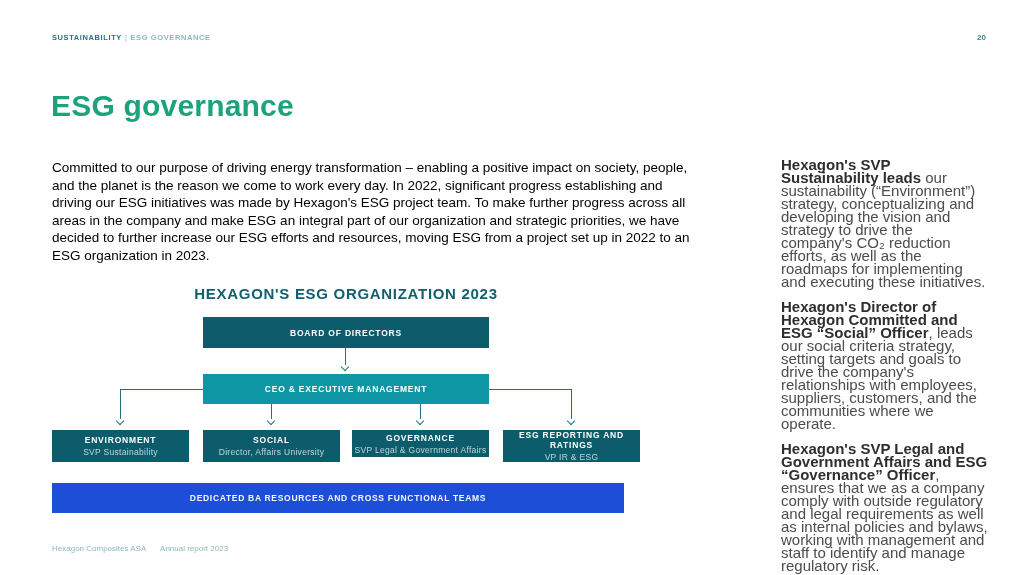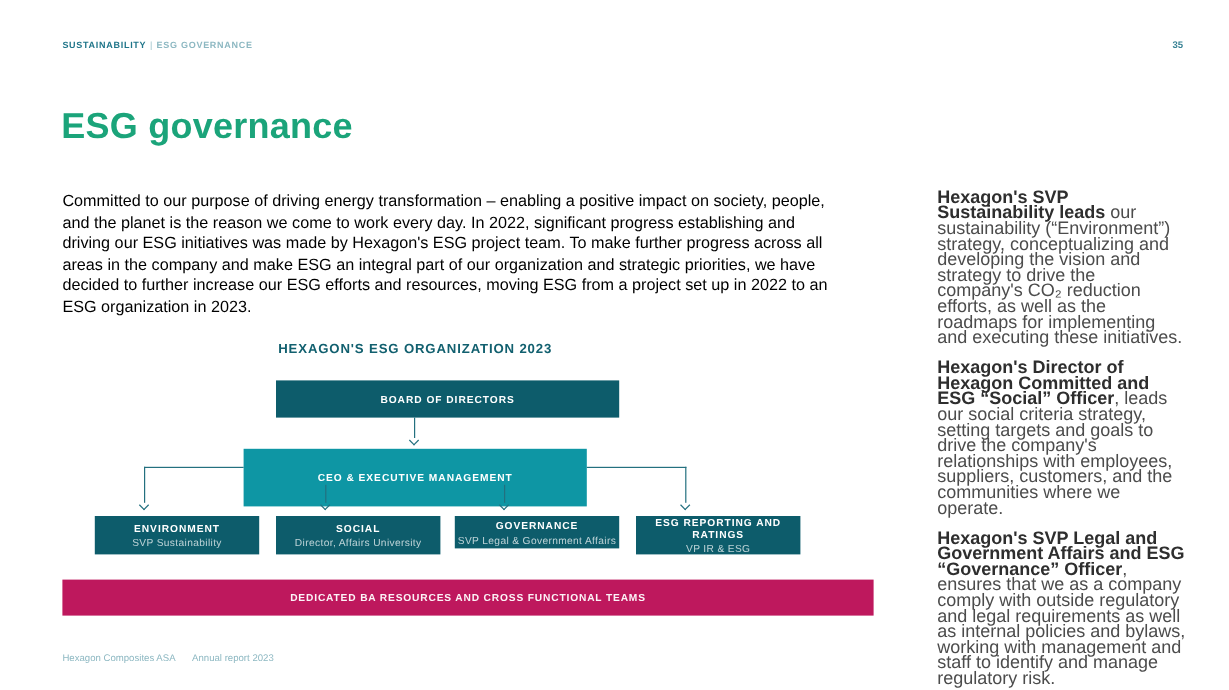--- a/index.html
+++ b/index.html
@@ -65,7 +65,7 @@
   <div class="crumb">
     <span class="sec">SUSTAINABILITY</span><span class="div">|</span><span class="pg">ESG GOVERNANCE</span>
   </div>
-  <div class="pagenum">35</div>
+  <div class="pagenum">20</div>
 
   <h1 class="h1">ESG governance</h1>
 

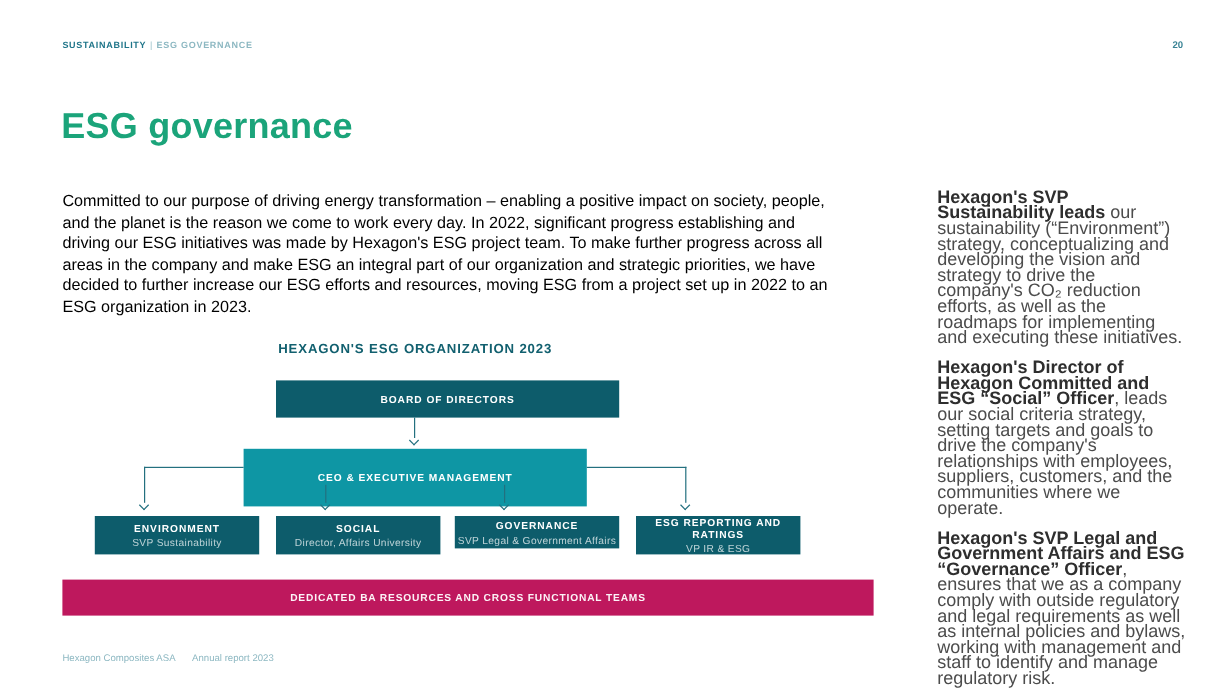--- a/index.html
+++ b/index.html
@@ -24,7 +24,7 @@
   .sidebar b { color:#2e2e2e; font-weight:700; }
   
   .chart { position:absolute; left:52px; top:283px; width:588px; height:232px; }
-  .chart-title { position:absolute; left:0; top:2px; width:588px; text-align:center; font-size:11px; font-weight:700; letter-spacing:0.7px; color:#12606f; }
+  .chart-title { position:absolute; left:0; top:2px; width:588px; text-align:center; font-size:15px; font-weight:700; letter-spacing:0.7px; color:#12606f; }
   .box { position:absolute; display:flex; flex-direction:column; align-items:center; justify-content:center; text-align:center; color:#ffffff; }
   .box-dark { background:#0d5c6b;margin-left:27px; }
   .box-teal { background:#0e96a4; }

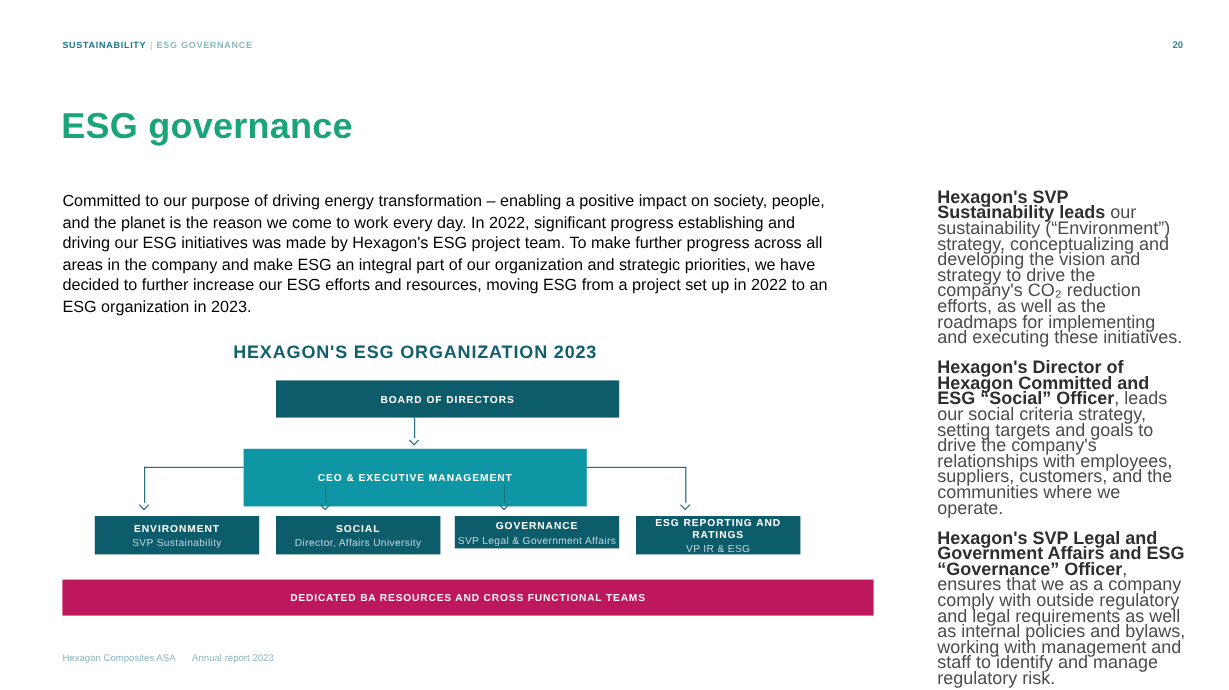--- a/index.html
+++ b/index.html
@@ -26,7 +26,7 @@
   .chart { position:absolute; left:52px; top:283px; width:588px; height:232px; }
   .chart-title { position:absolute; left:0; top:2px; width:588px; text-align:center; font-size:15px; font-weight:700; letter-spacing:0.7px; color:#12606f; }
   .box { position:absolute; display:flex; flex-direction:column; align-items:center; justify-content:center; text-align:center; color:#ffffff; }
-  .box-dark { background:#0d5c6b;margin-left:27px; }
+  .box-dark { background:#0d5c6b; }
   .box-teal { background:#0e96a4; }
   .box .t { font-size:8.5px; font-weight:700; letter-spacing:0.8px; }
   .box .s { font-size:8.5px; font-weight:400; color:rgba(255,255,255,0.72); margin-top:2px; letter-spacing:0.3px; }

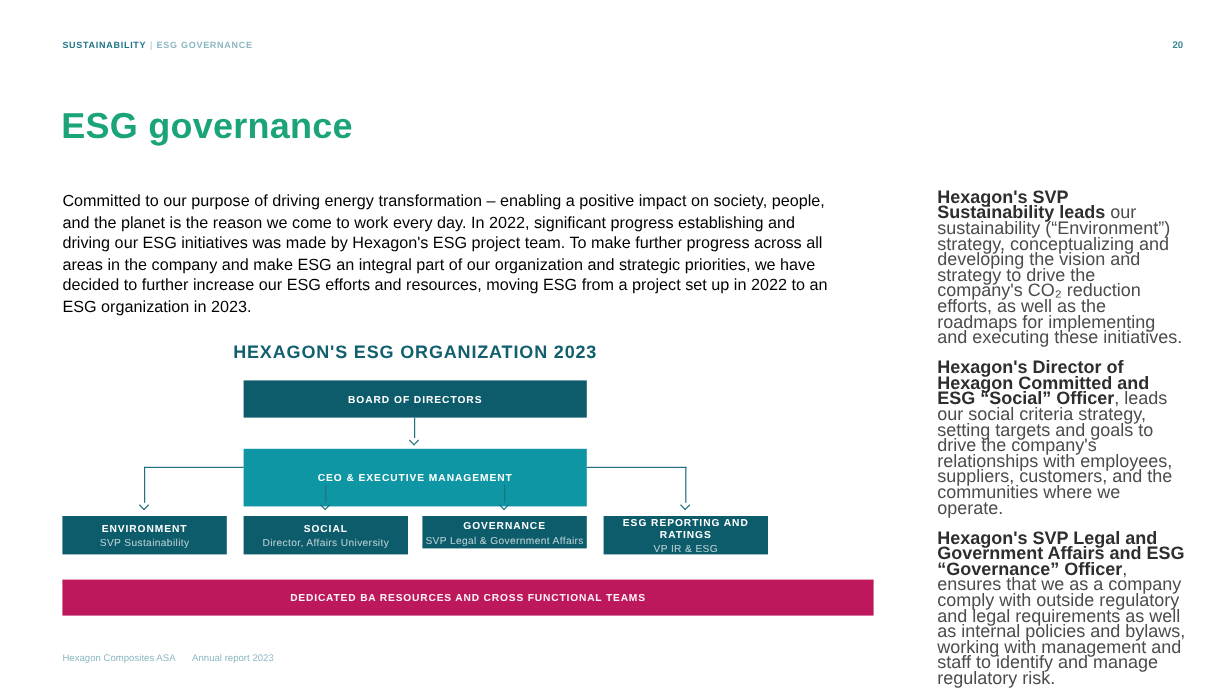--- a/index.html
+++ b/index.html
@@ -31,7 +31,7 @@
   .box .t { font-size:8.5px; font-weight:700; letter-spacing:0.8px; }
   .box .s { font-size:8.5px; font-weight:400; color:rgba(255,255,255,0.72); margin-top:2px; letter-spacing:0.3px; }
   .b-board { left:151px; top:34px; width:286px; height:31px; }
-  .b-ceo   { left:151px; top:91px; width:286px; height:48px; }
+  .b-ceo   { left:151px; top:91px; width:286px; height:30px; }
   .b-u0 { left:0px;   top:147px; width:137px; height:32px; }
   .b-u1 { left:151px; top:147px; width:137px; height:32px; }
   .b-u2 { left:300px; top:147px; width:137px; height:27px; }

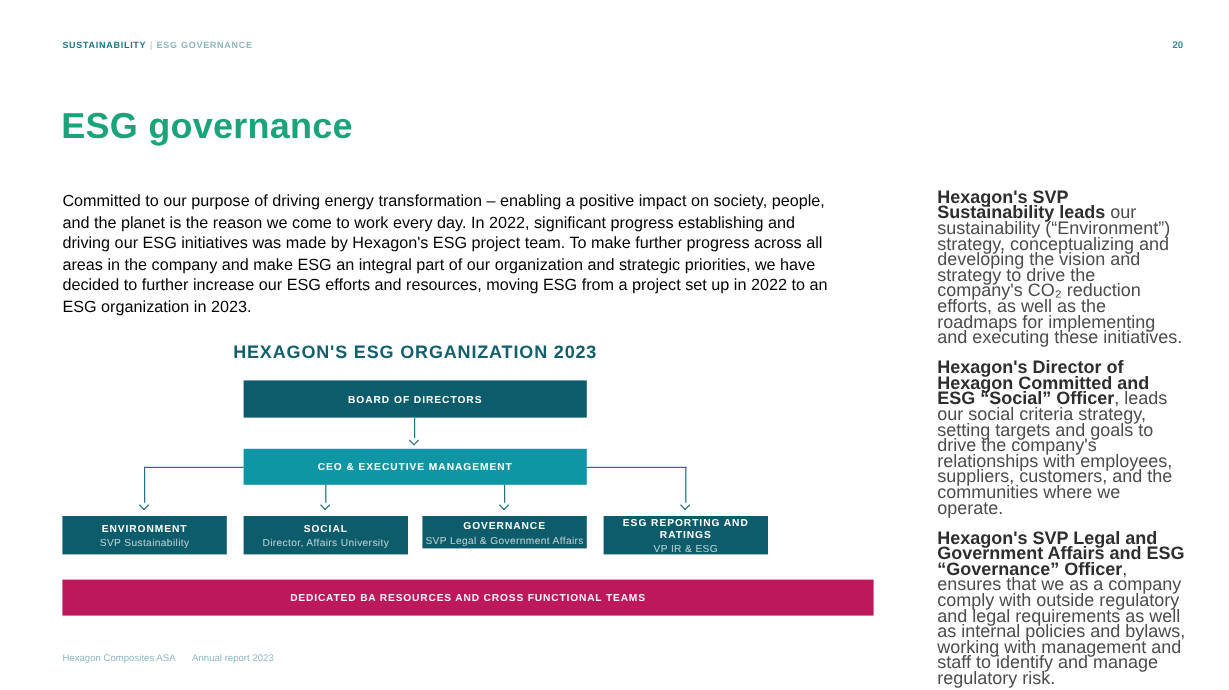--- a/index.html
+++ b/index.html
@@ -36,7 +36,7 @@
   .b-u1 { left:151px; top:147px; width:137px; height:32px; }
   .b-u2 { left:300px; top:147px; width:137px; height:27px; }
   .b-u3 { left:451px; top:147px; width:137px; height:32px; }
-  .b-bar { left:0; top:200px; width:676px; height:30px; background:#be185d; }
+  .b-bar { left:0; top:200px; width:572px; height:30px; background:#1d4ed8; }
   .b-bar .t { letter-spacing:0.7px; color:rgba(255,255,255,0.95); }
   .line { position:absolute; background:#23707f; }
   .lh { height:1px; } .lv { width:1px; }

